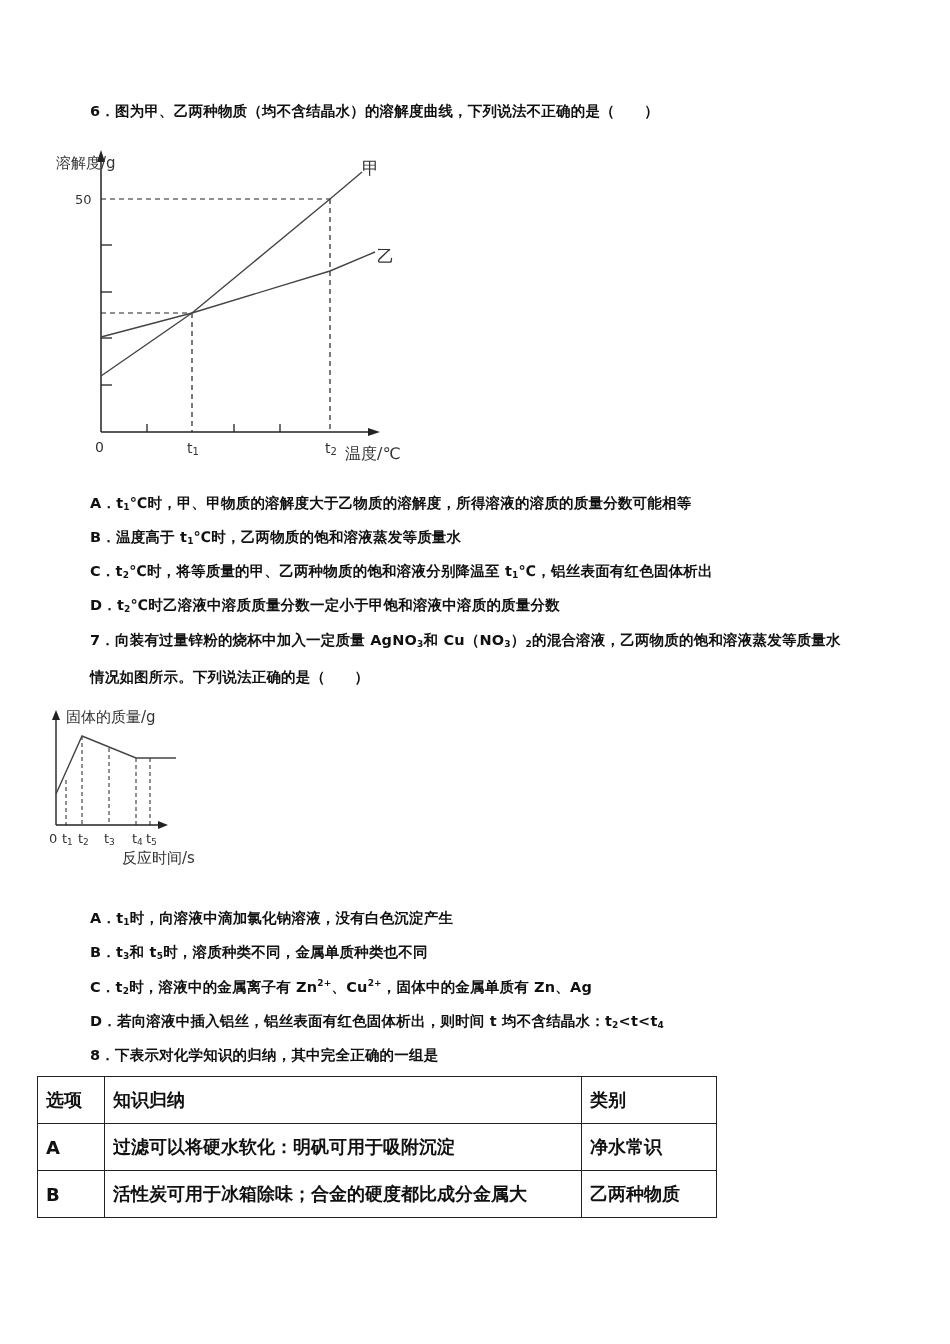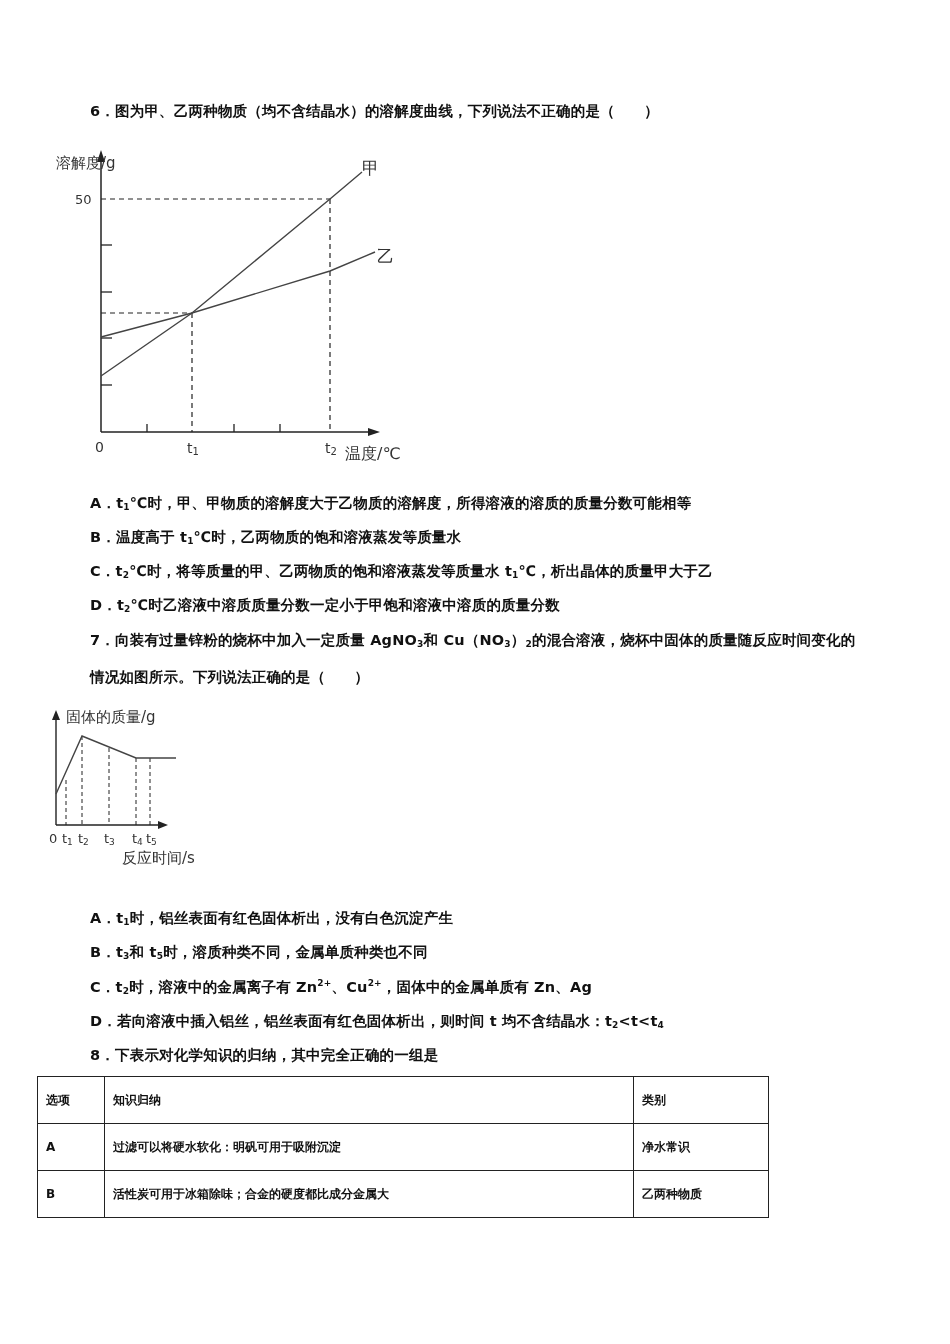--- a/index.html
+++ b/index.html
@@ -60,7 +60,7 @@
   <span>B．</span><span>温度高于 t</span><span class="sub">1</span><span>℃时，乙两物质的饱和溶液蒸发等质量水</span>
 </div>
 <div class="line" style="top:562px;">
-  <span>C．</span><span>t</span><span class="sub">2</span><span>℃时，将等质量的甲、乙两物质的饱和溶液蒸发等质量水 t</span><span class="sub">1</span><span>℃，析出晶体的质量甲大于乙</span>
+  <span>C．</span><span>t</span><span class="sub">2</span><span>℃时，将等质量的甲、乙两种物质的饱和溶液分别降温至 t</span><span class="sub">1</span><span>℃，析出晶体的质量甲大于乙</span>
 </div>
 <div class="line" style="top:596px;">
   <span>D．</span><span>t</span><span class="sub">2</span><span>℃时乙溶液中溶质质量分数一定小于甲饱和溶液中溶质的质量分数</span>

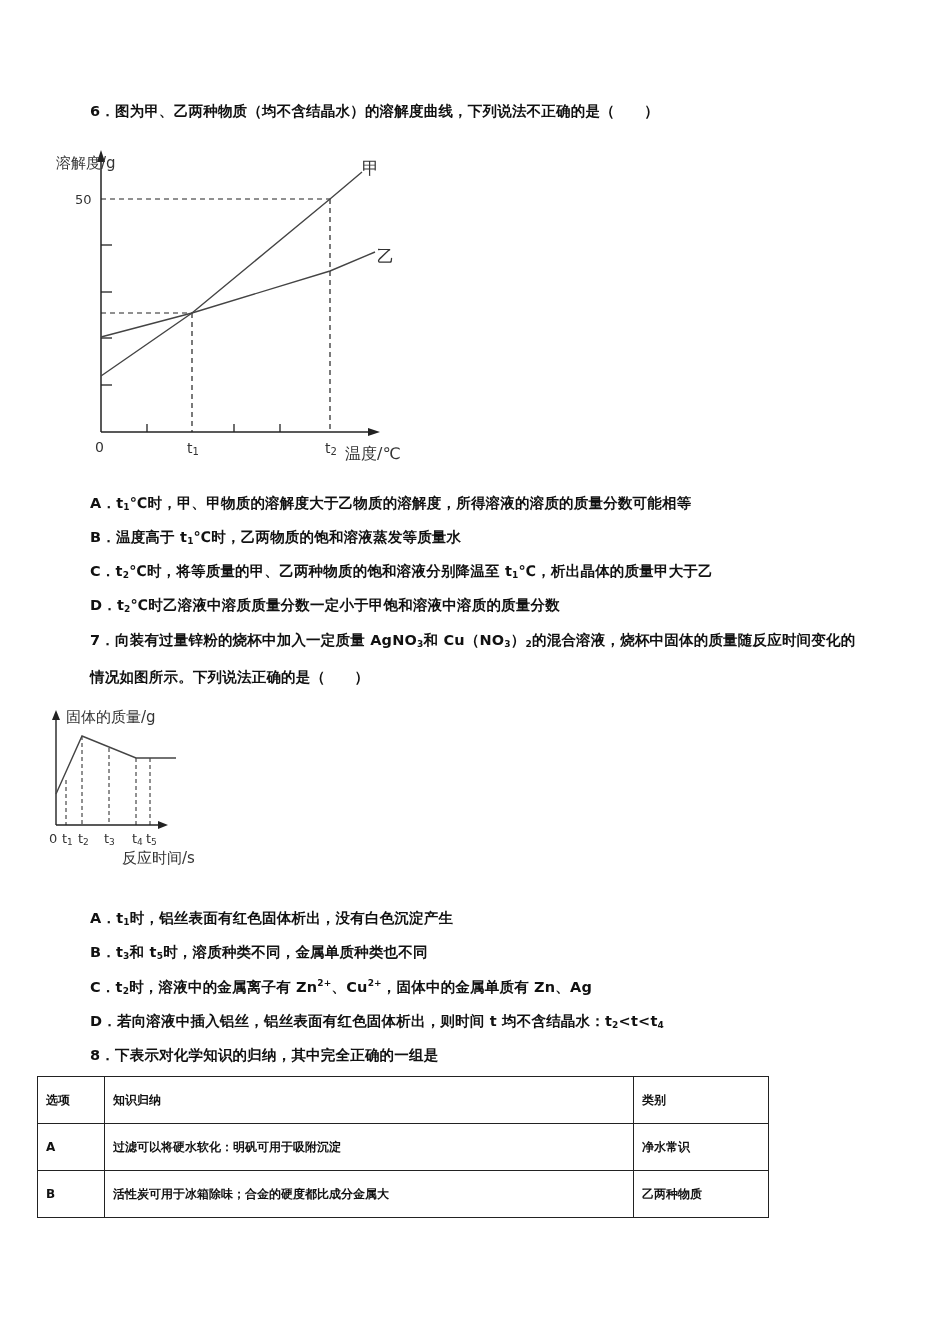--- a/index.html
+++ b/index.html
@@ -60,7 +60,7 @@
   <span>B．</span><span>温度高于 t</span><span class="sub">1</span><span>℃时，乙两物质的饱和溶液蒸发等质量水</span>
 </div>
 <div class="line" style="top:562px;">
-  <span>C．</span><span>t</span><span class="sub">2</span><span>℃时，将等质量的甲、乙两种物质的饱和溶液分别降温至 t</span><span class="sub">1</span><span>℃，析出晶体的质量甲大于乙</span>
+  <span>C．</span><span>t</span><span class="sub">2</span><span>℃时，将等质量的甲、乙两种物质的饱和溶液分别降温至 t</span><span class="sub">1</span><span>℃，铝丝表面有红色固体析出</span>
 </div>
 <div class="line" style="top:596px;">
   <span>D．</span><span>t</span><span class="sub">2</span><span>℃时乙溶液中溶质质量分数一定小于甲饱和溶液中溶质的质量分数</span>

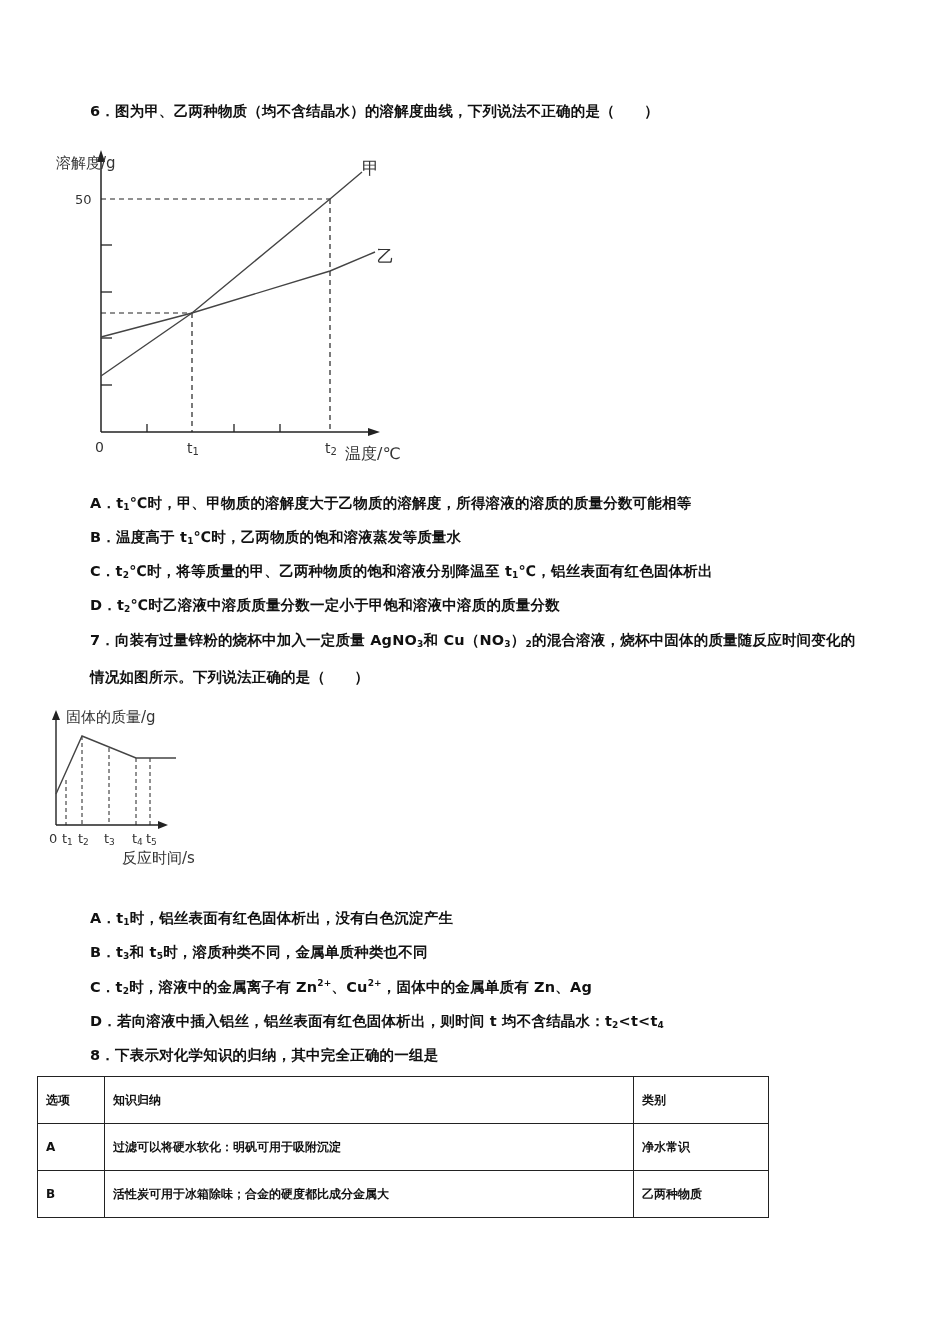--- a/index.html
+++ b/index.html
@@ -67,7 +67,7 @@
 </div>
 
 <div class="line" style="top:631px;">
-  <span>7．向装有过量锌粉的烧杯中加入一定质量 AgNO</span><span class="sub">3</span><span>和 Cu（NO</span><span class="sub">3</span><span>）</span><span class="sub">2</span><span>的混合溶液，烧杯中固体的质量随反应时间变化的</span>
+  <span>7．向装有过量锌粉的烧杯中加入一定质量 AgNO</span><span class="sub">3</span><span>和 Cu（NO</span><span class="sub">3</span><span>）</span><span class="sub">2</span><span>的混合溶液，乙两物质的饱和溶液蒸发等质量水</span>
 </div>
 <div class="line" style="top:668px;">情况如图所示。下列说法正确的是（　　）</div>
 

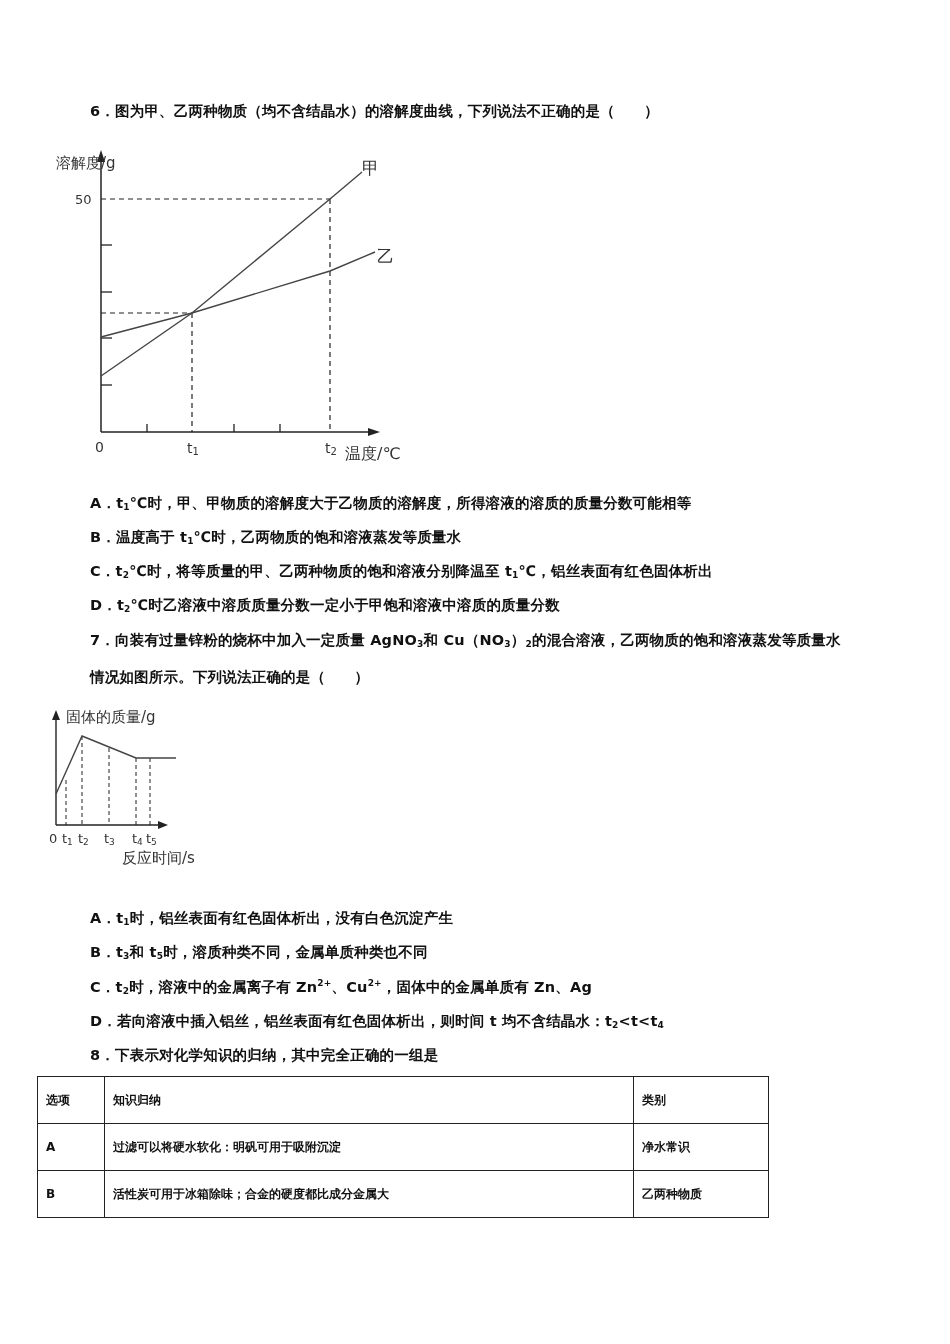--- a/index.html
+++ b/index.html
@@ -97,7 +97,7 @@
 </svg>
 
 <div class="line" style="top:909px;">
-  <span>A．</span><span>t</span><span class="sub">1</span><span>时，铝丝表面有红色固体析出，没有白色沉淀产生</span>
+  <span>A．</span><span>t</span><span class="sub">1</span><span>时，向溶液中滴加氯化钠溶液，没有白色沉淀产生</span>
 </div>
 <div class="line" style="top:943px;">
   <span>B．</span><span>t</span><span class="sub">3</span><span>和 t</span><span class="sub">5</span><span>时，溶质种类不同，金属单质种类也不同</span>

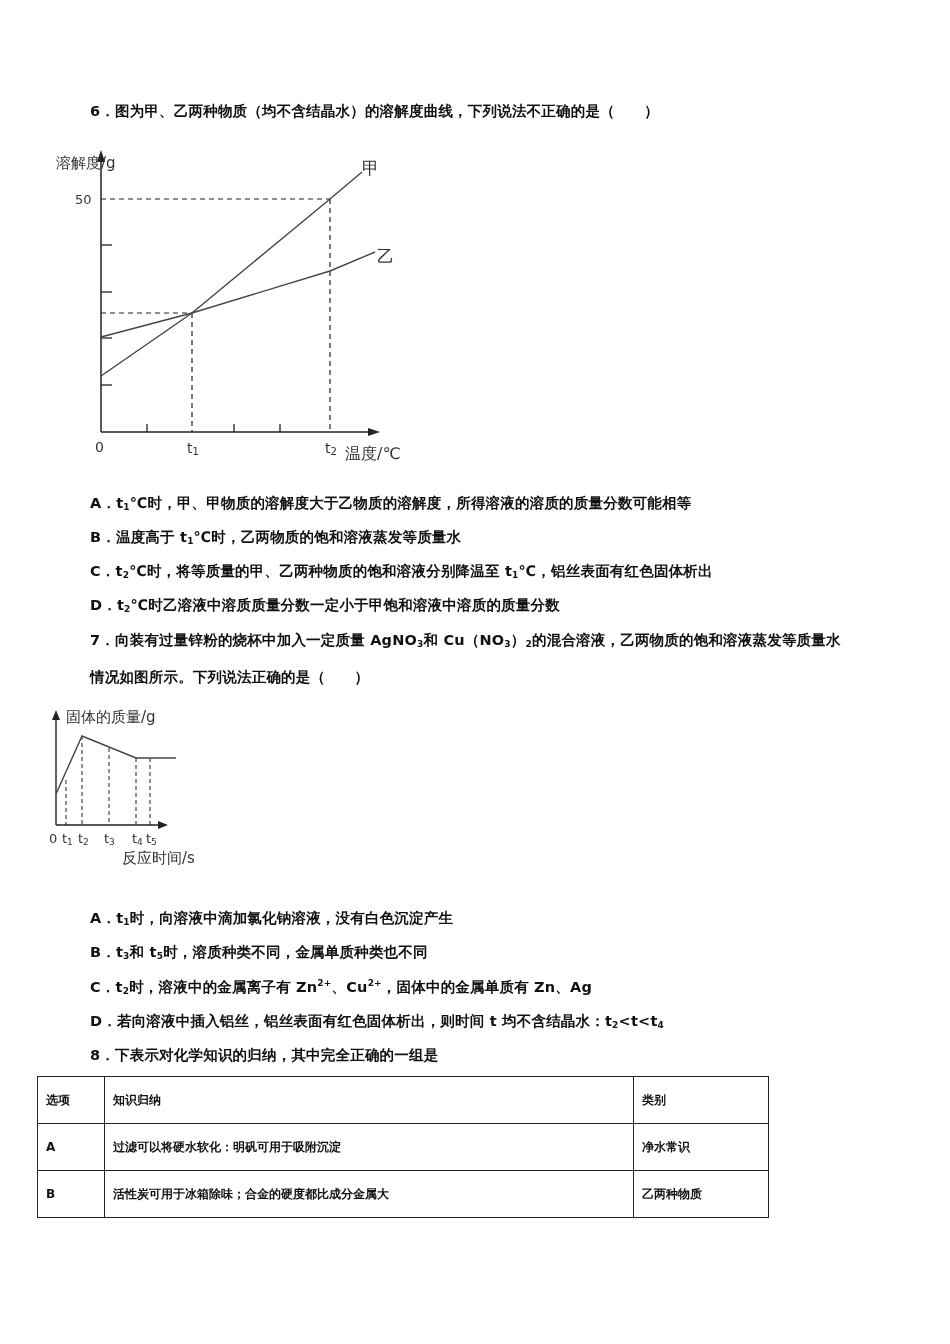--- a/index.html
+++ b/index.html
@@ -9,7 +9,7 @@
   .sub { font-size:9px; vertical-align:-2px; }
   .sup { font-size:9px; vertical-align:6px; }
   svg text { font-family:"DejaVu Sans", "Liberation Sans", sans-serif; }
-  table.q8 { position:absolute; left:37px; top:1076px; width:732px; border-collapse:collapse; font-size:12px; font-weight:bold; }
+  table.q8 { position:absolute; left:37px; top:1076px; width:680px; border-collapse:collapse; font-size:18px; font-weight:bold; }
   table.q8 td { border:1.5px solid #222; padding:0 8px; height:46px; vertical-align:middle; }
   table.q8 td.c1 { width:50px; }
   table.q8 td.c3 { width:118px; }

